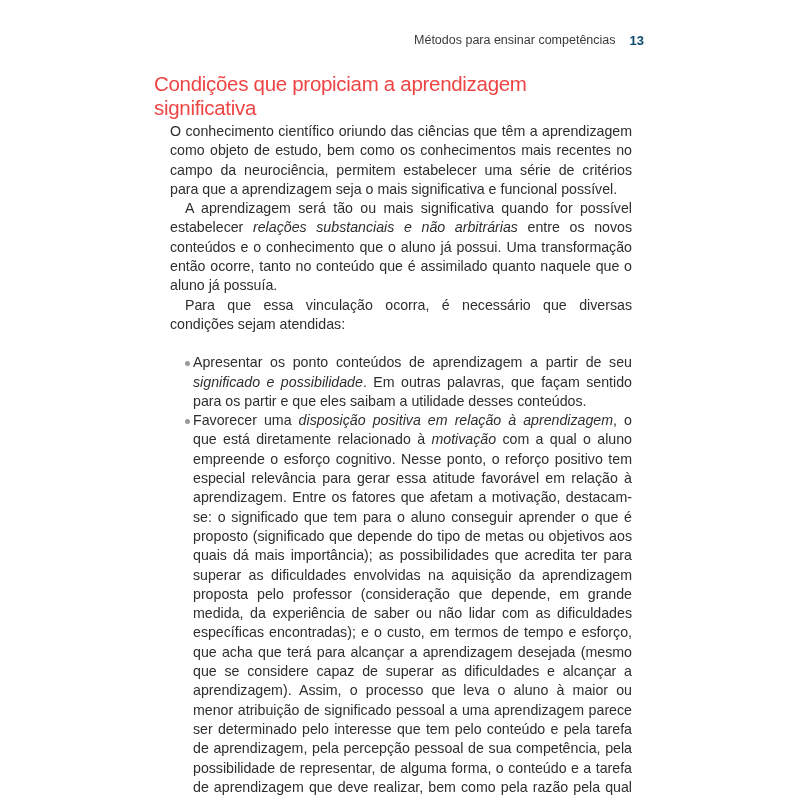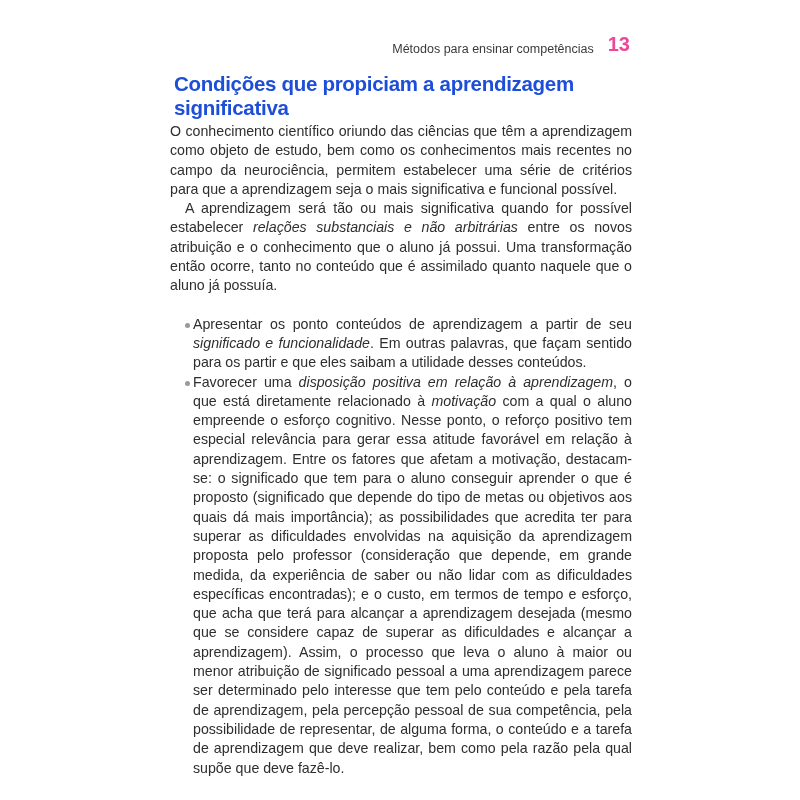--- a/index.html
+++ b/index.html
@@ -9,8 +9,8 @@
       font-family: "Liberation Sans", sans-serif; color: #2a2a2a;
     }
     .running-head {
-      position: absolute; top: 33px; right: 170px;
-      font-size: 12.5px; color: #3a3a3a; display: flex; align-items: flex-end; gap: 14px;
+      position: absolute; top: 33px; right: 156px;
+      font-size: 12.5px; color: #3a3a3a; display: flex; align-items: flex-start; gap: 14px;
     }
     .running-head .num { font-weight: bold; font-size: 20px; color: #ec4899; }
     .title {

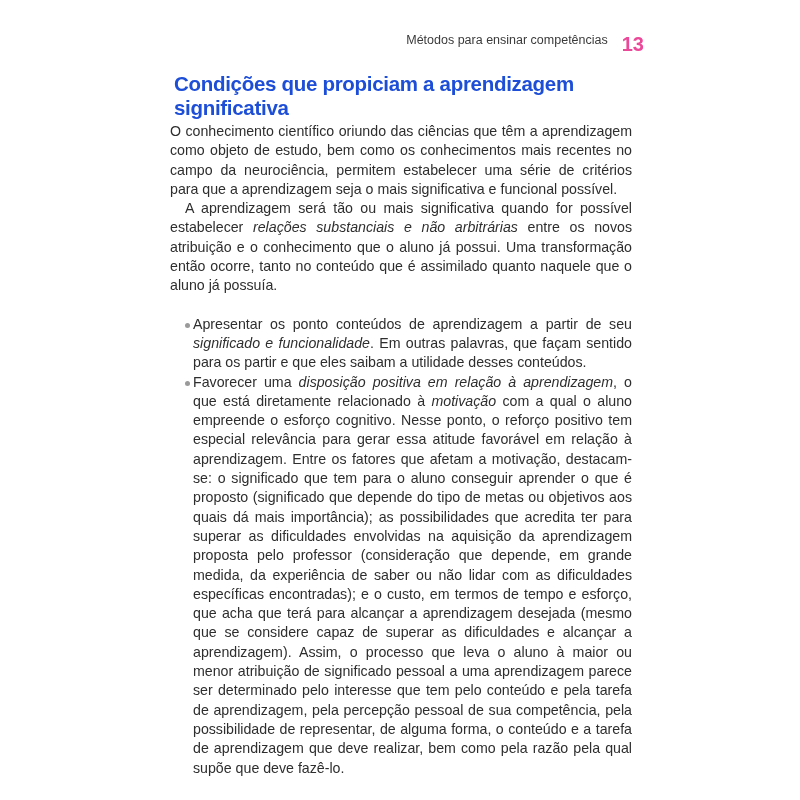--- a/index.html
+++ b/index.html
@@ -12,7 +12,7 @@
       position: absolute; top: 33px; right: 156px;
       font-size: 12.5px; color: #3a3a3a; display: flex; align-items: flex-start; gap: 14px;
     }
-    .running-head .num { font-weight: bold; font-size: 20px; color: #ec4899; }
+    .running-head .num { font-weight: bold; font-size: 13px; color: #0c4a6e; }
     .title {
       position: absolute; left: 174px; top: 72px; width: 470px;
       font-size: 20.5px; color: #1d4ed8; letter-spacing: -0.3px; margin: 0; font-weight: bold;

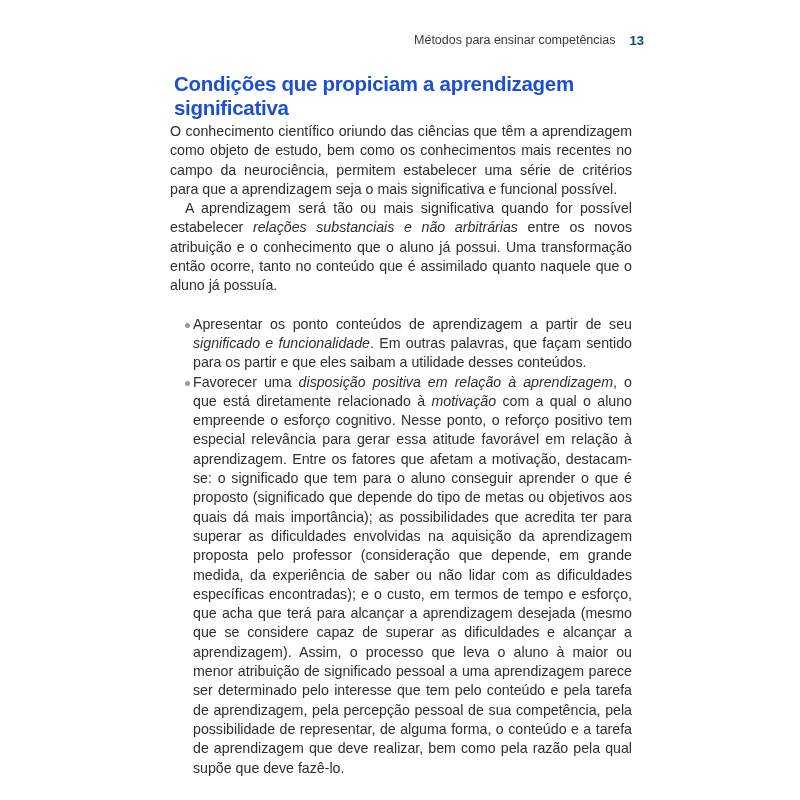--- a/index.html
+++ b/index.html
@@ -14,8 +14,8 @@
     }
     .running-head .num { font-weight: bold; font-size: 13px; color: #0c4a6e; }
     .title {
-      position: absolute; left: 174px; top: 72px; width: 470px;
-      font-size: 20.5px; color: #1d4ed8; letter-spacing: -0.3px; margin: 0; font-weight: bold;
+      position: absolute; left: 154px; top: 72px; width: 470px;
+      font-size: 20.5px; color: #ef4444; letter-spacing: -0.3px; margin: 0; font-weight: normal;
     }
     .body {
       position: absolute; left: 170px; top: 106px; width: 462px;

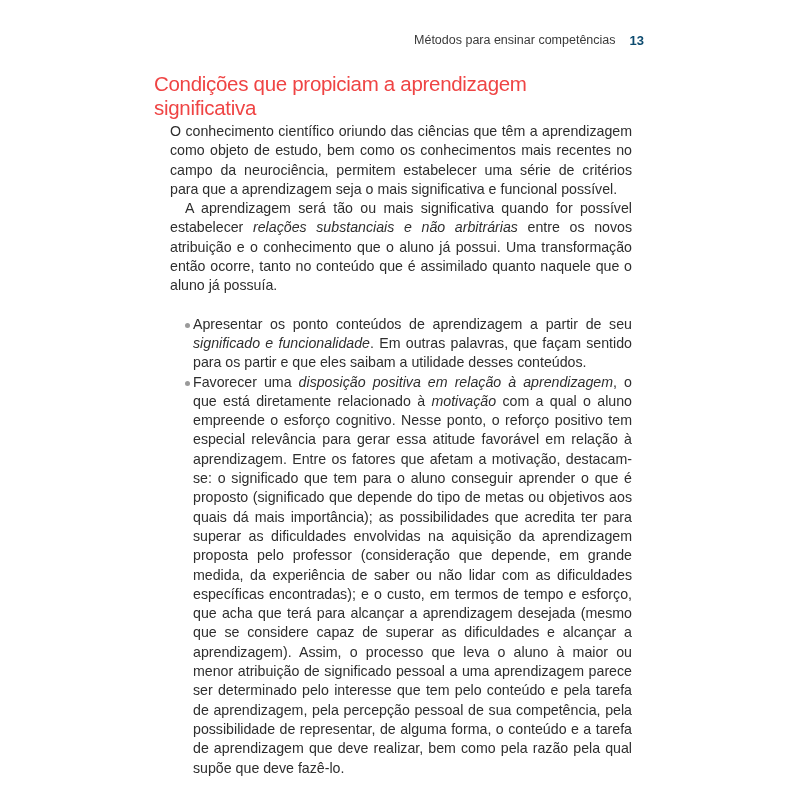--- a/index.html
+++ b/index.html
@@ -44,7 +44,7 @@
 
   <div class="body">
     <p>O conhecimento científico oriundo das ciências que têm a aprendizagem como objeto de estudo, bem como os conhecimentos mais recentes no campo da neurociência, permitem estabelecer uma série de critérios para que a aprendizagem seja o mais significativa e funcional possível.</p>
-    <p class="indent"><span>A aprendizagem será tão ou mais significativa quando for possível estabelecer </span><em>relações substanciais e não arbitrárias</em><span> entre os novos atribuição e o conhecimento que o aluno já possui. Uma transformação então ocorre, tanto no conteúdo que é assimilado quanto naquele que o aluno já possuía.</span></p>
+    <p class="indent"><span>A aprendizagem será tão ou mais significativa quando for possível estabelecer </span><em>relações substanciais e não arbitrárias</em><span> entre os novos conteúdos e o conhecimento que o aluno já possui. Uma transformação então ocorre, tanto no conteúdo que é assimilado quanto naquele que o aluno já possuía.</span></p>
 
     <ul class="list">
       <li>

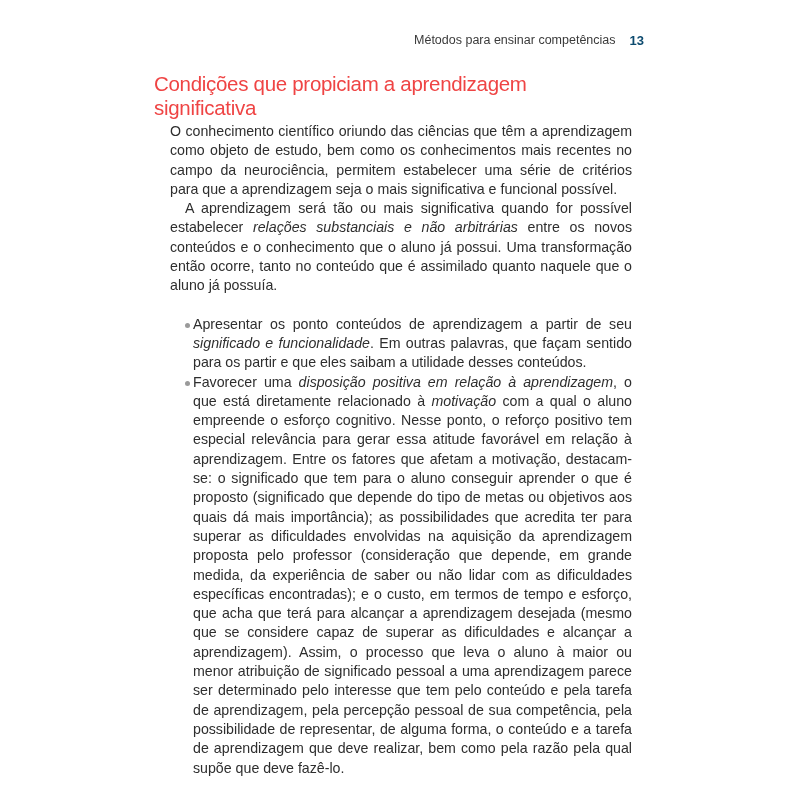--- a/index.html
+++ b/index.html
@@ -45,6 +45,7 @@
   <div class="body">
     <p>O conhecimento científico oriundo das ciências que têm a aprendizagem como objeto de estudo, bem como os conhecimentos mais recentes no campo da neurociência, permitem estabelecer uma série de critérios para que a aprendizagem seja o mais significativa e funcional possível.</p>
     <p class="indent"><span>A aprendizagem será tão ou mais significativa quando for possível estabelecer </span><em>relações substanciais e não arbitrárias</em><span> entre os novos conteúdos e o conhecimento que o aluno já possui. Uma transformação então ocorre, tanto no conteúdo que é assimilado quanto naquele que o aluno já possuía.</span></p>
+    <p class="indent">Para que essa vinculação ocorra, é necessário que diversas condições sejam atendidas:</p>
 
     <ul class="list">
       <li>

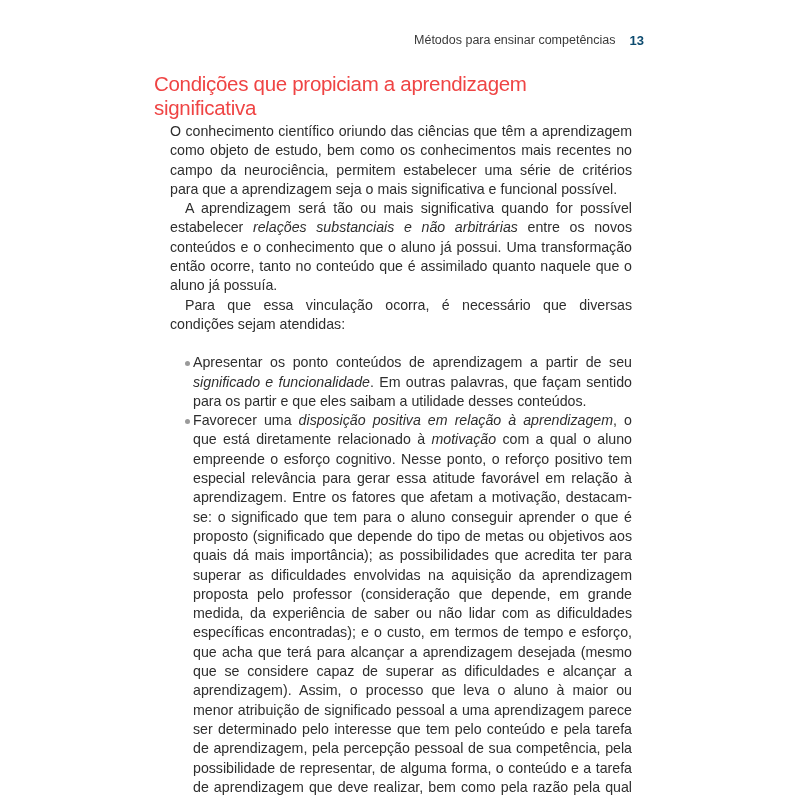--- a/index.html
+++ b/index.html
@@ -50,7 +50,7 @@
     <ul class="list">
       <li>
         <span class="bullet"></span>
-        <span>Apresentar os ponto conteúdos de aprendizagem a partir de seu </span><em>significado e funcionalidade</em><span>. Em outras palavras, que façam sentido para os partir e que eles saibam a utilidade desses conteúdos.</span>
+        <span>Apresentar os ponto conteúdos de aprendizagem a partir de seu </span><em>significado e possibilidade</em><span>. Em outras palavras, que façam sentido para os partir e que eles saibam a utilidade desses conteúdos.</span>
       </li>
       <li>
         <span class="bullet"></span>

